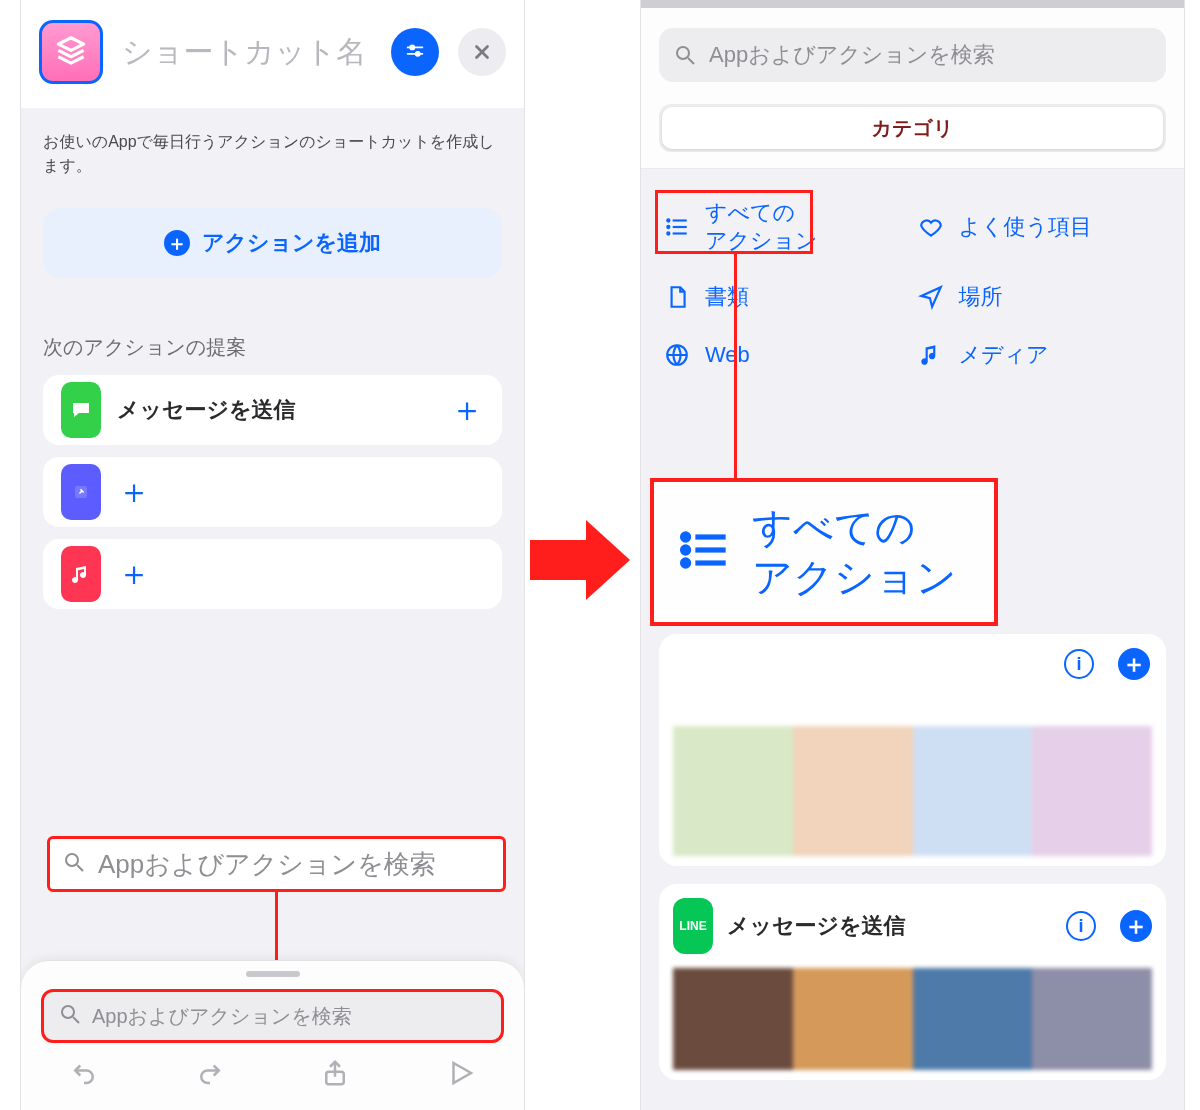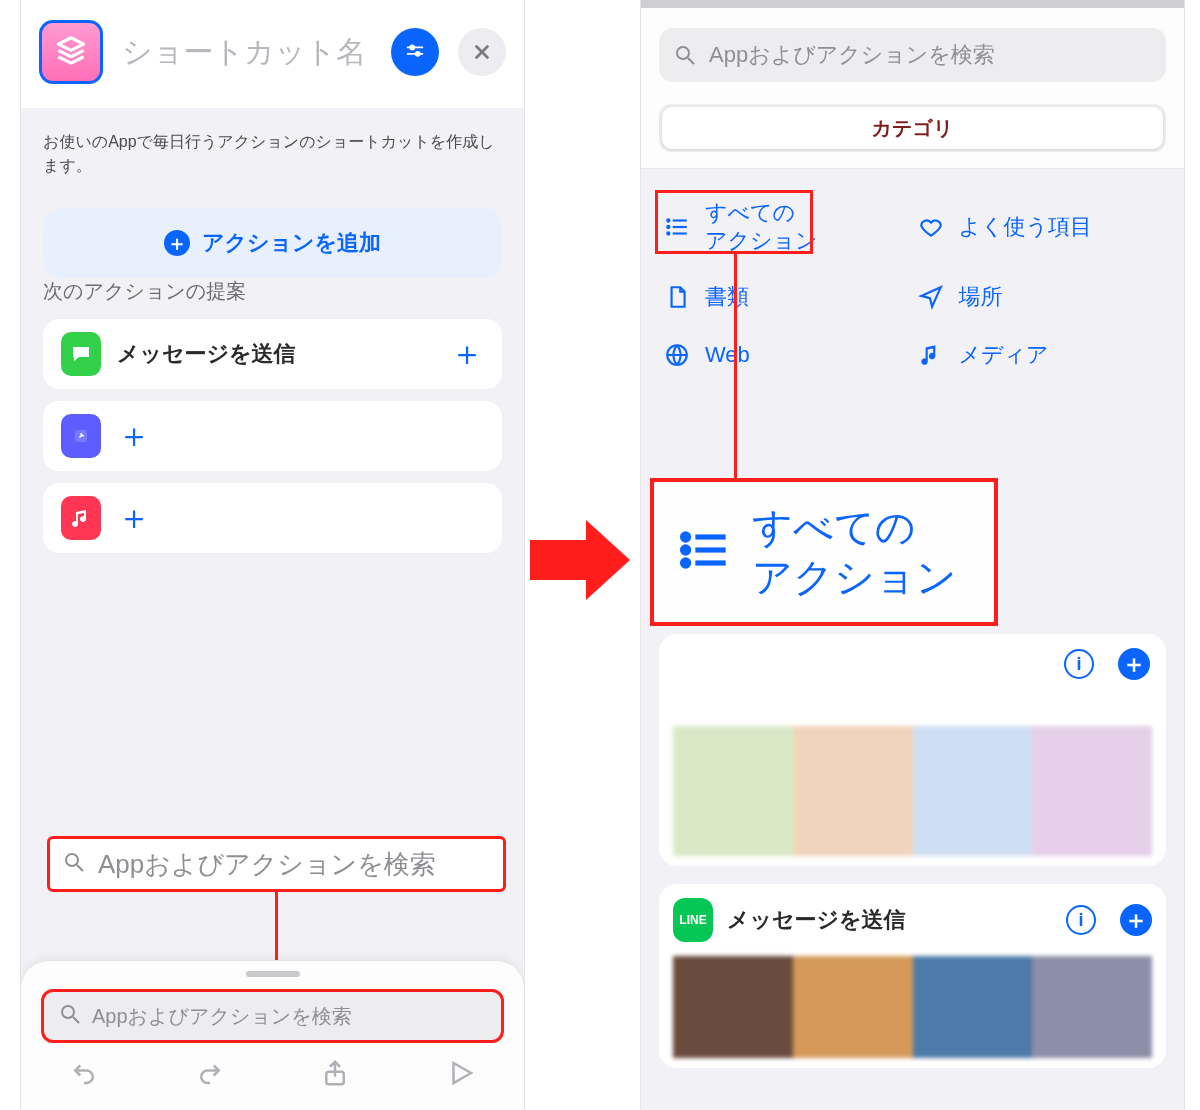--- a/index.html
+++ b/index.html
@@ -71,7 +71,7 @@
     font-size: 20px; font-weight: 700; line-height: 1;
   }
 
-  .sugg-title { font-size: 20px; color: #6c6c70; }
+  .sugg-title { margin-top: 56px; font-size: 20px; color: #6c6c70; }
   .sugg-list { margin-top: 14px; }
   .sugg-item {
     background: #fff; height: 70px; border-radius: 16px;

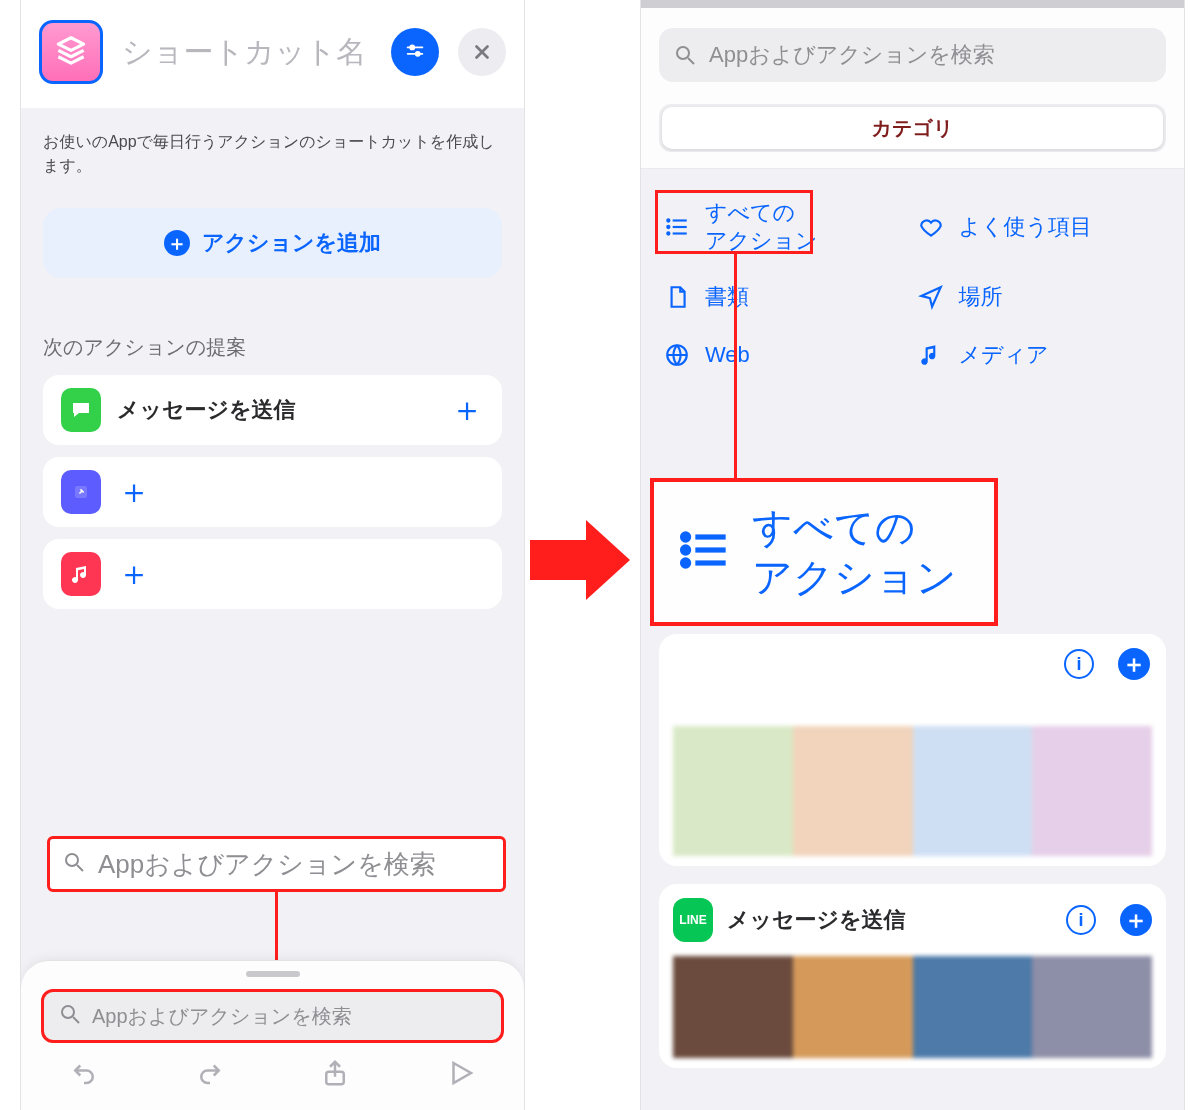--- a/index.html
+++ b/index.html
@@ -78,7 +78,7 @@
     display: flex; align-items: center; padding: 0 18px;
     margin-bottom: 12px; gap: 16px; position: relative;
   }
-  .app-ico { width: 40px; height: 44px; border-radius: 10px; display:flex;align-items:center;justify-content:center; }
+  .app-ico { width: 40px; height: 56px; border-radius: 10px; display:flex;align-items:center;justify-content:center; }
   .app-ico.msg   { background: #33d04a; }
   .app-ico.openapp { background: #5c5cff; }
   .app-ico.music { background: #ff3554; }

